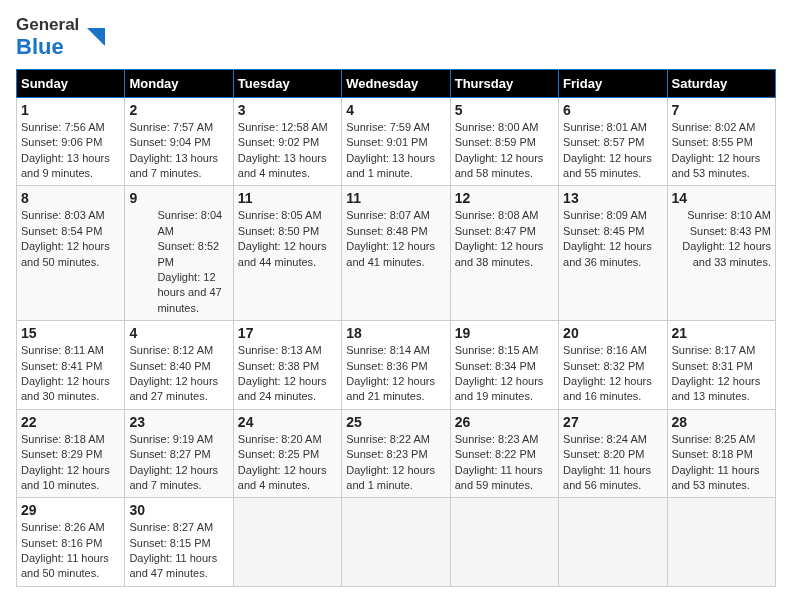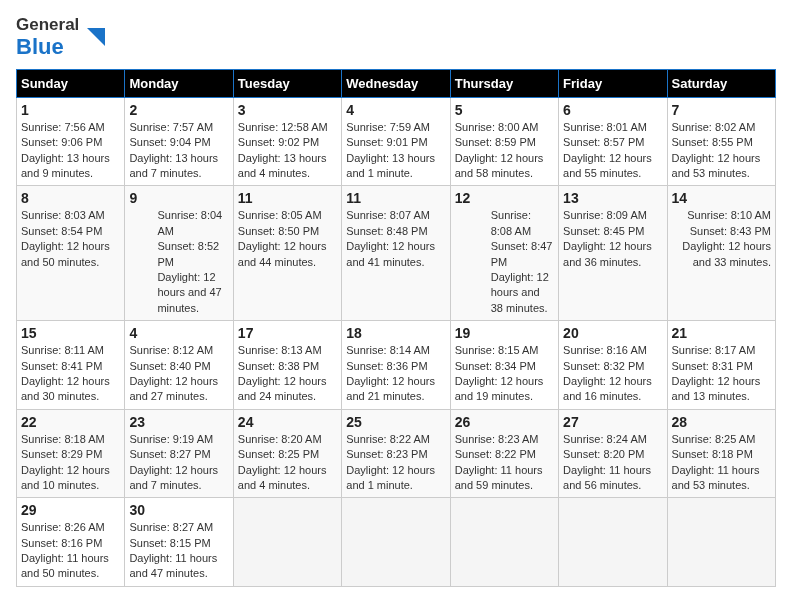--- a/index.html
+++ b/index.html
@@ -177,7 +177,7 @@
         </td>
         <td>
           <span class="day-num">12</span>
-          <div class="day-info" style="white-space: pre-line; margin-left: 36px;">Sunrise: 8:08 AM
+          <div class="day-info" style="white-space: pre-line;">Sunrise: 8:08 AM
 Sunset: 8:47 PM
 Daylight: 12 hours and 38 minutes.</div>
         </td>

